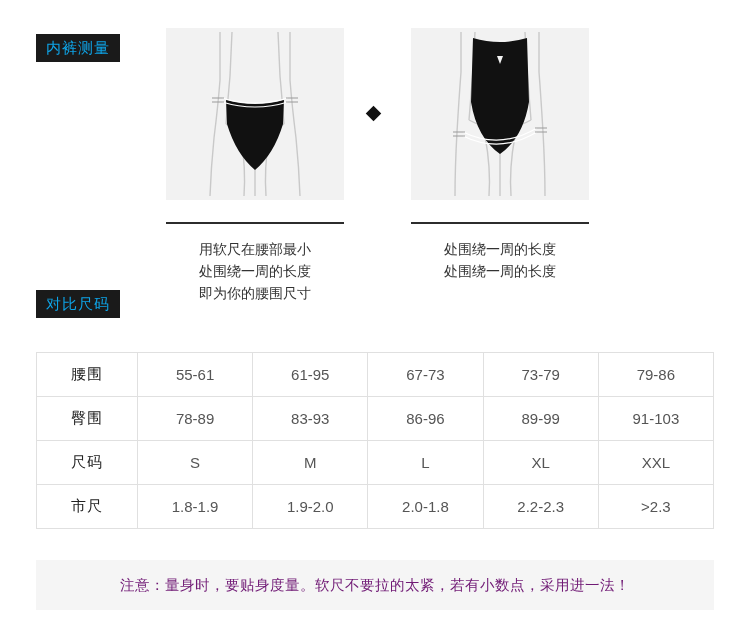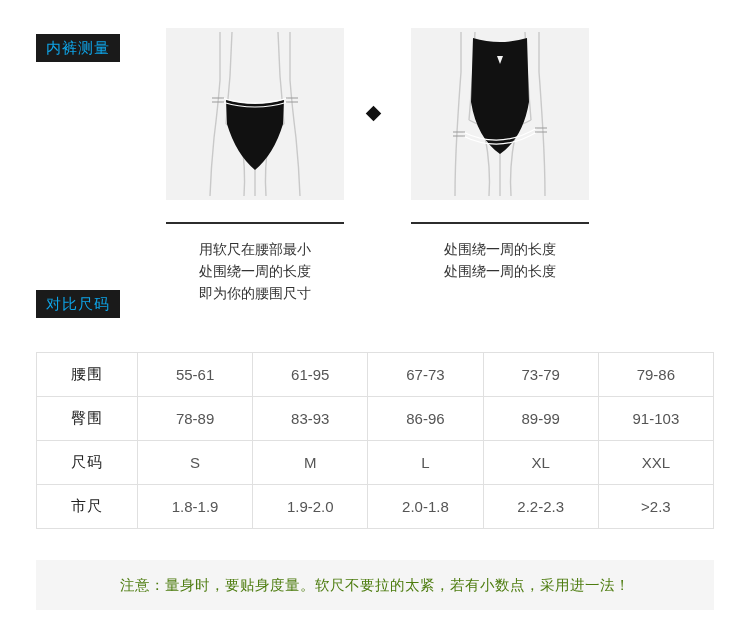--- a/index.html
+++ b/index.html
@@ -118,7 +118,7 @@
     align-items: center;
     justify-content: center;
     font-size: 14.5px;
-    color: #4d7c0f;
+    color: #701a75;
     letter-spacing: 0.5px;
   }
 </style>

